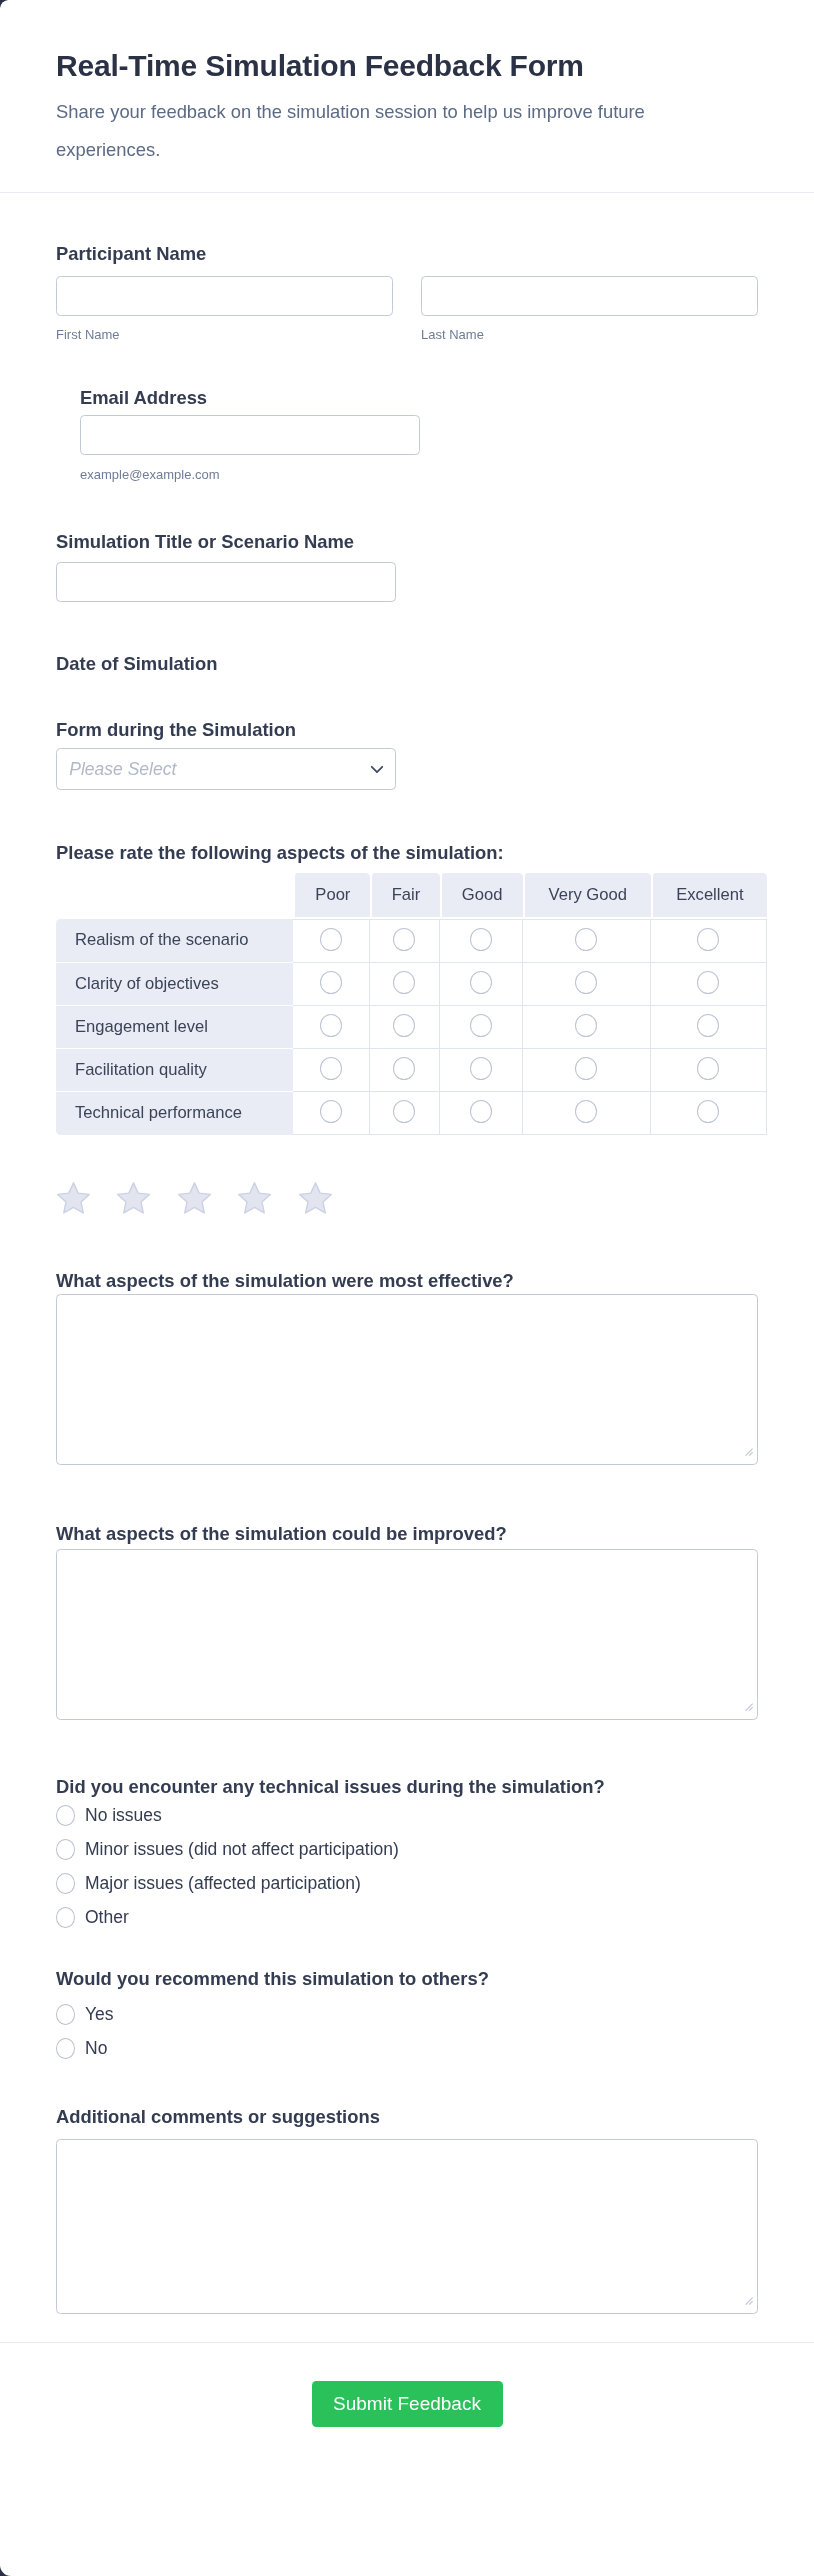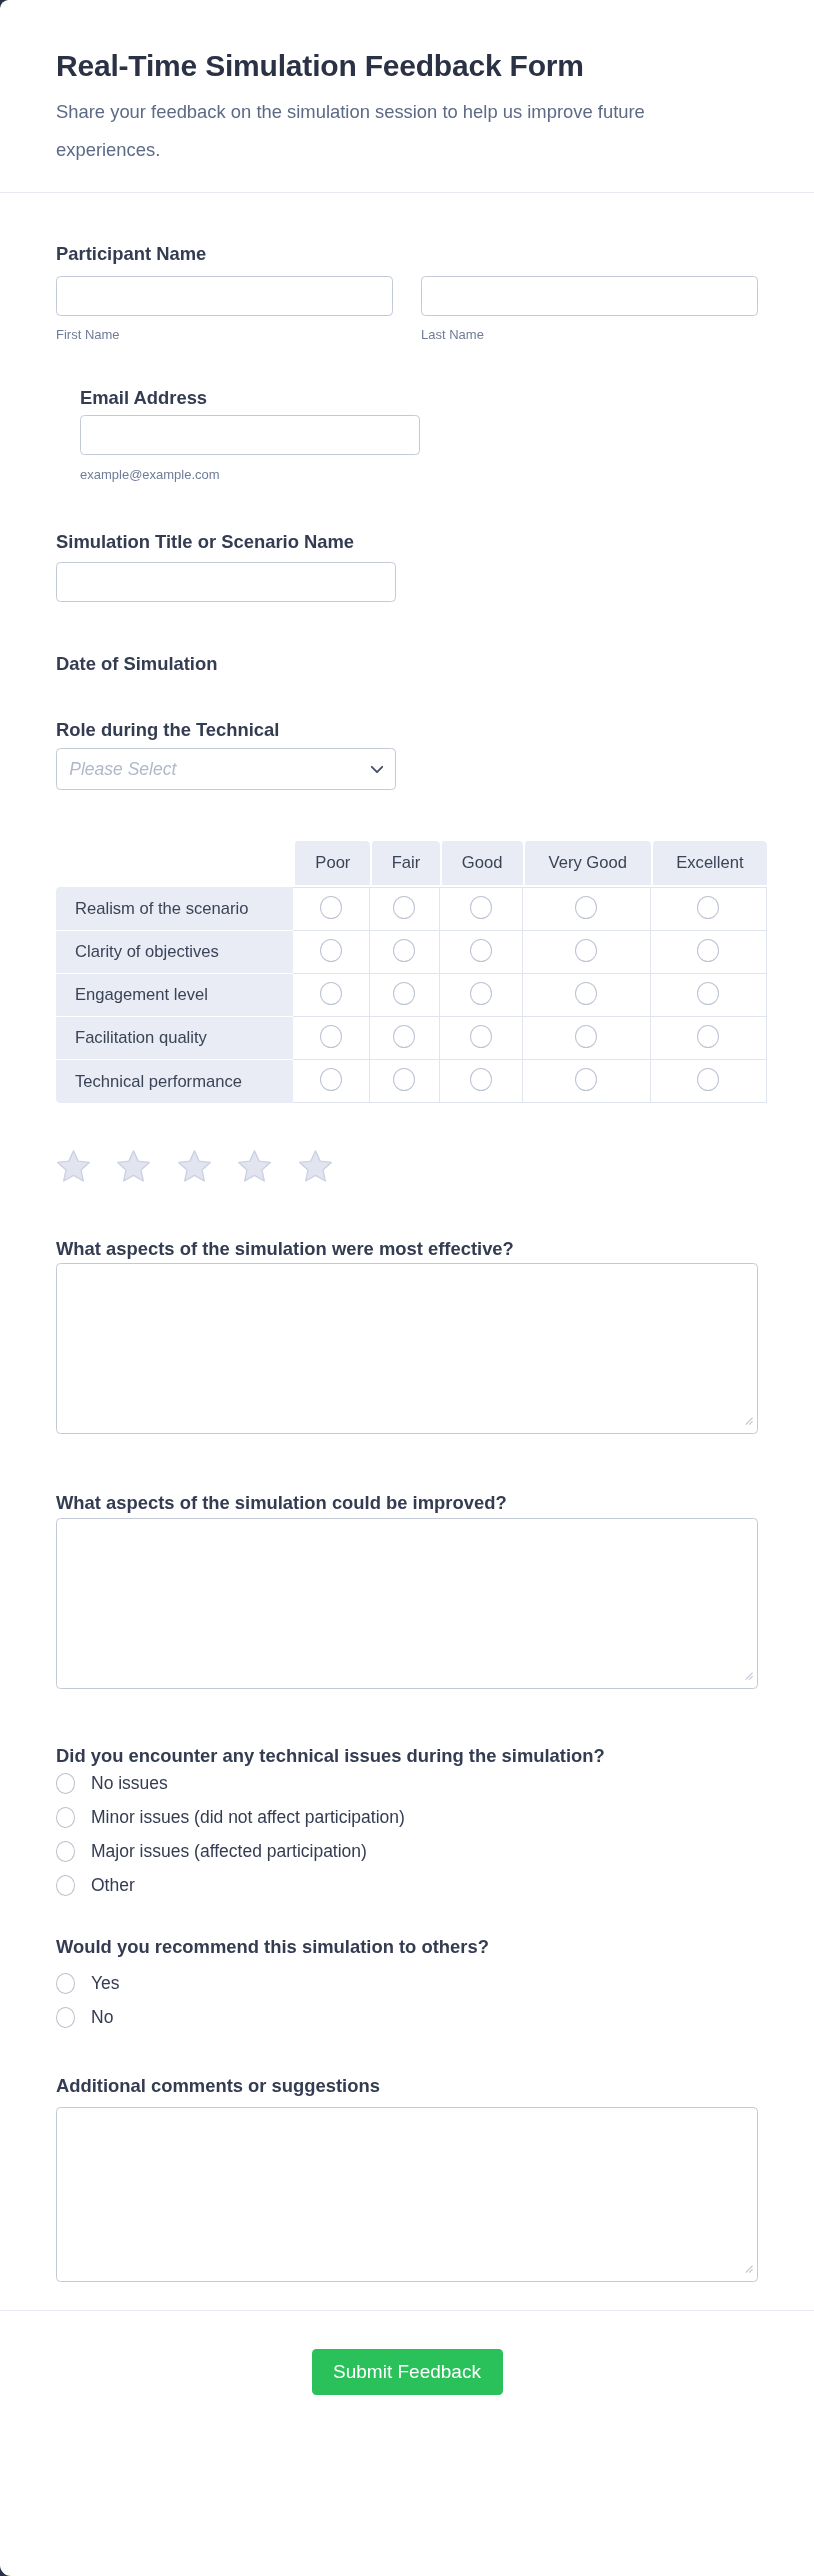--- a/index.html
+++ b/index.html
@@ -160,7 +160,7 @@
     </section>
 
     <section class="q" id="q-role">
-      <div class="q-label">Role during the Technical</div>
+      <div class="q-label">Form during the Simulation</div>
       <div class="ctrl">
         <div class="select-wrap">
           <div class="select-box">

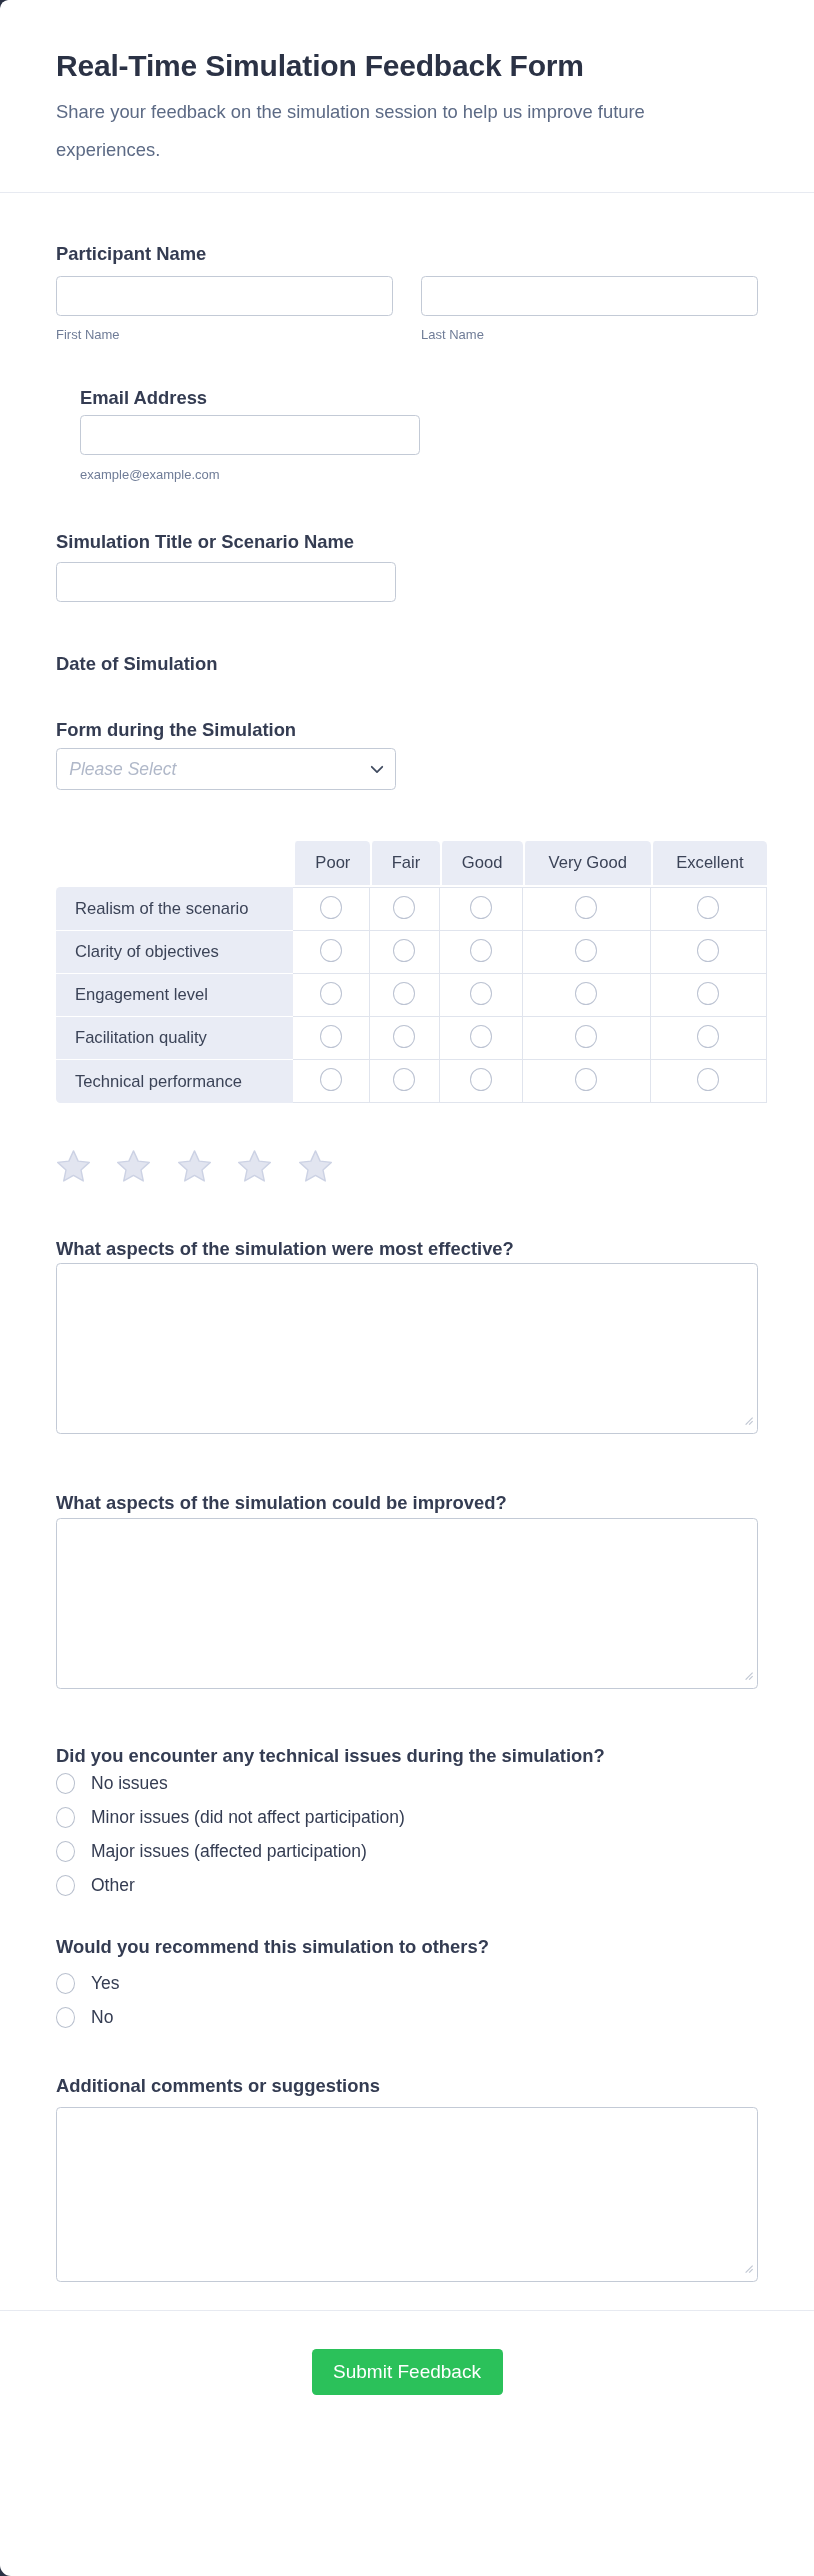--- a/index.html
+++ b/index.html
@@ -176,6 +176,7 @@
     </section>
 
     <section class="q" id="q-matrix">
+      <div class="q-label">Please rate the following aspects of the simulation:</div>
       <div class="ctrl">
         <table class="matrix">
           <colgroup>

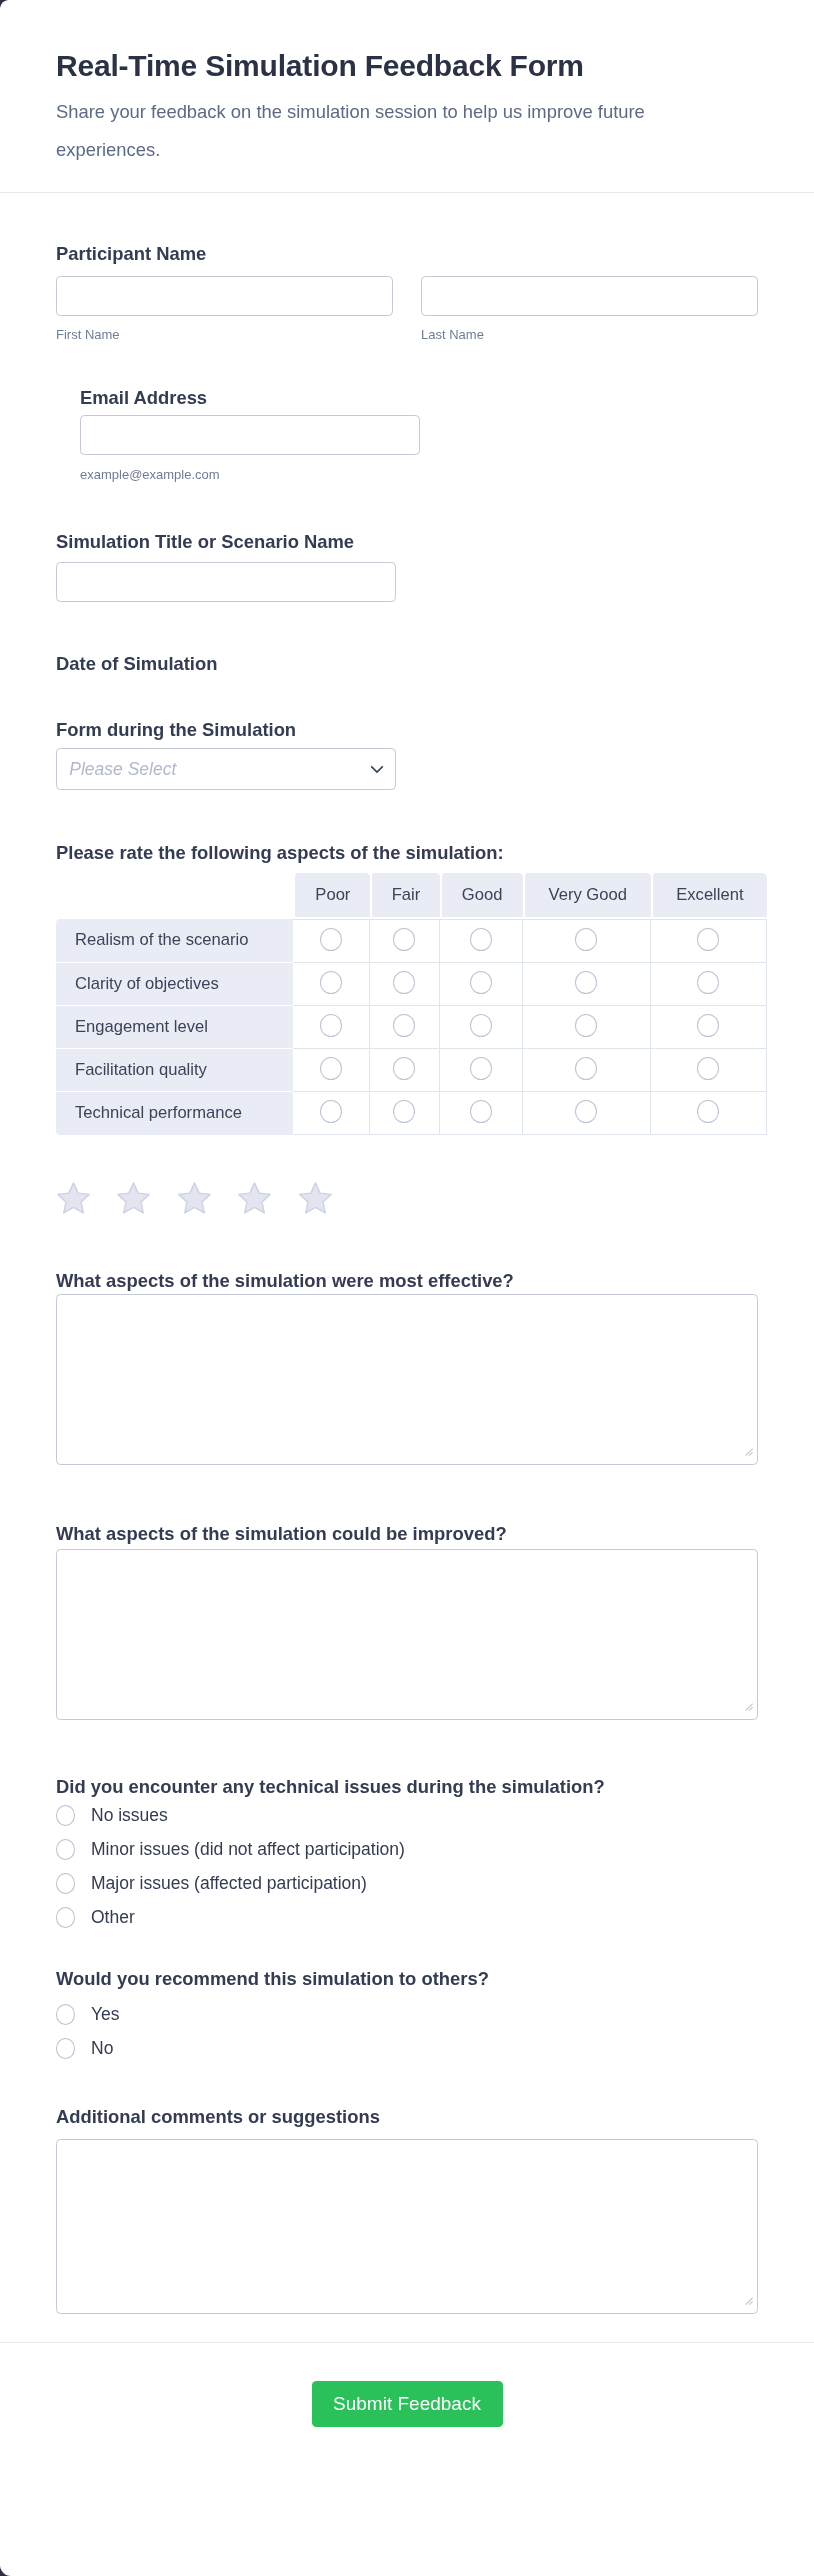--- a/index.html
+++ b/index.html
@@ -70,7 +70,7 @@
 
   .radio{display:inline-block;width:19px;height:21px;border:1.8px solid #b9c0ce;border-radius:50%;
     background:#fff;box-sizing:border-box;flex:0 0 auto;}
-  .opt{display:flex;align-items:center;gap:16px;margin-bottom:13px;cursor:pointer;}
+  .opt{display:flex;align-items:center;gap:10px;margin-bottom:13px;cursor:pointer;}
   .opt-label{font-size:17.5px;color:#343c52;line-height:21px;}
 
   .stars{display:flex;gap:25.4px;}

